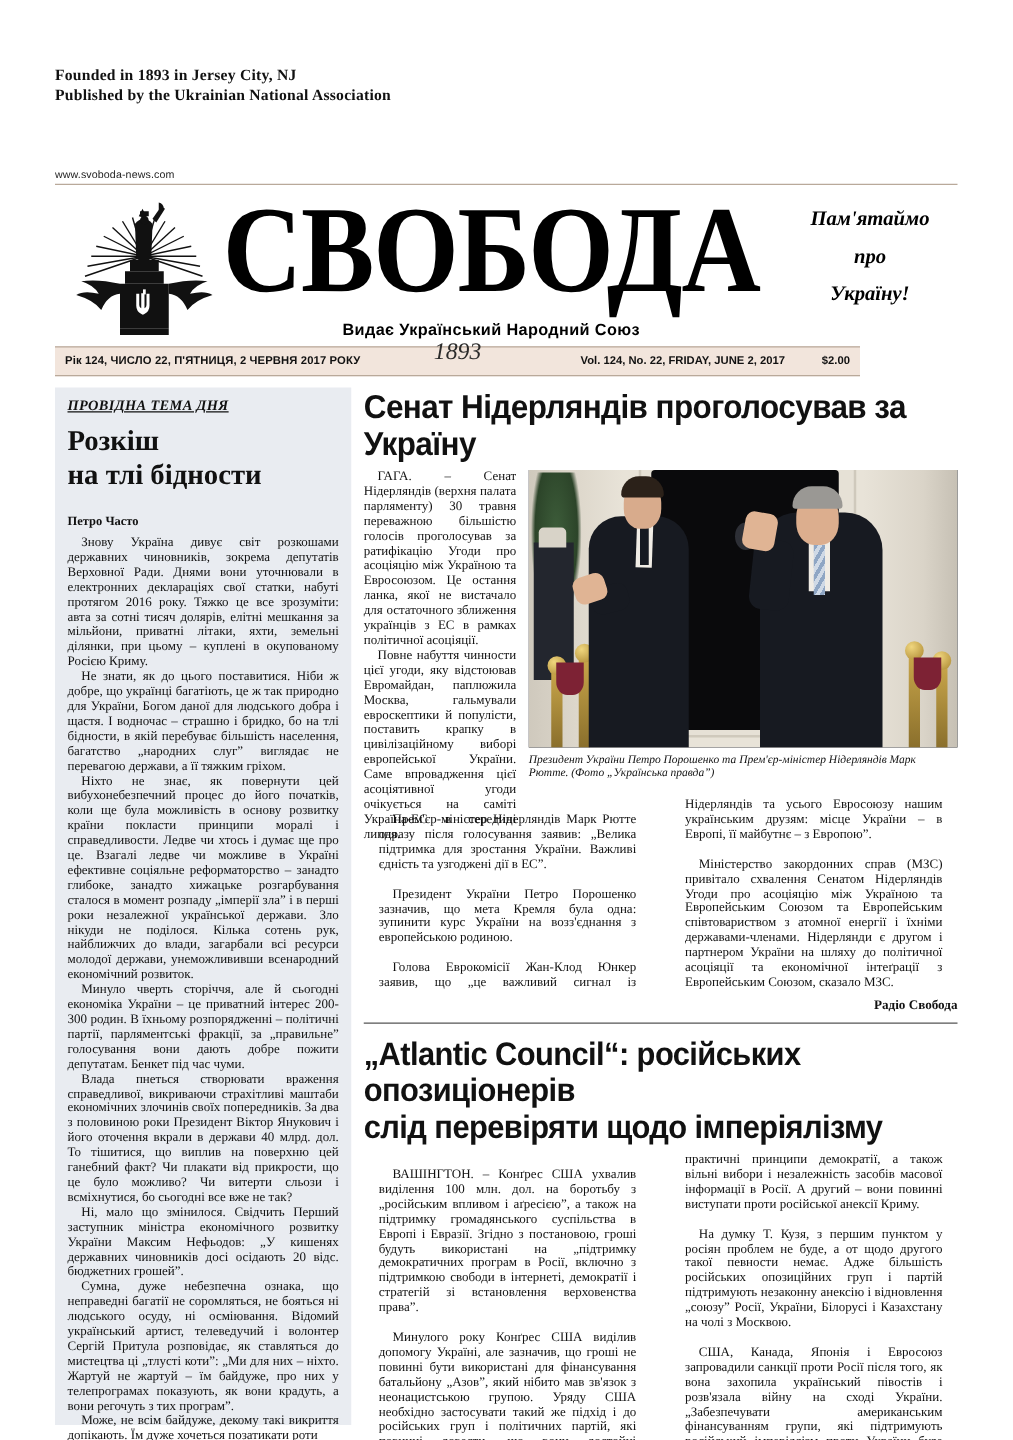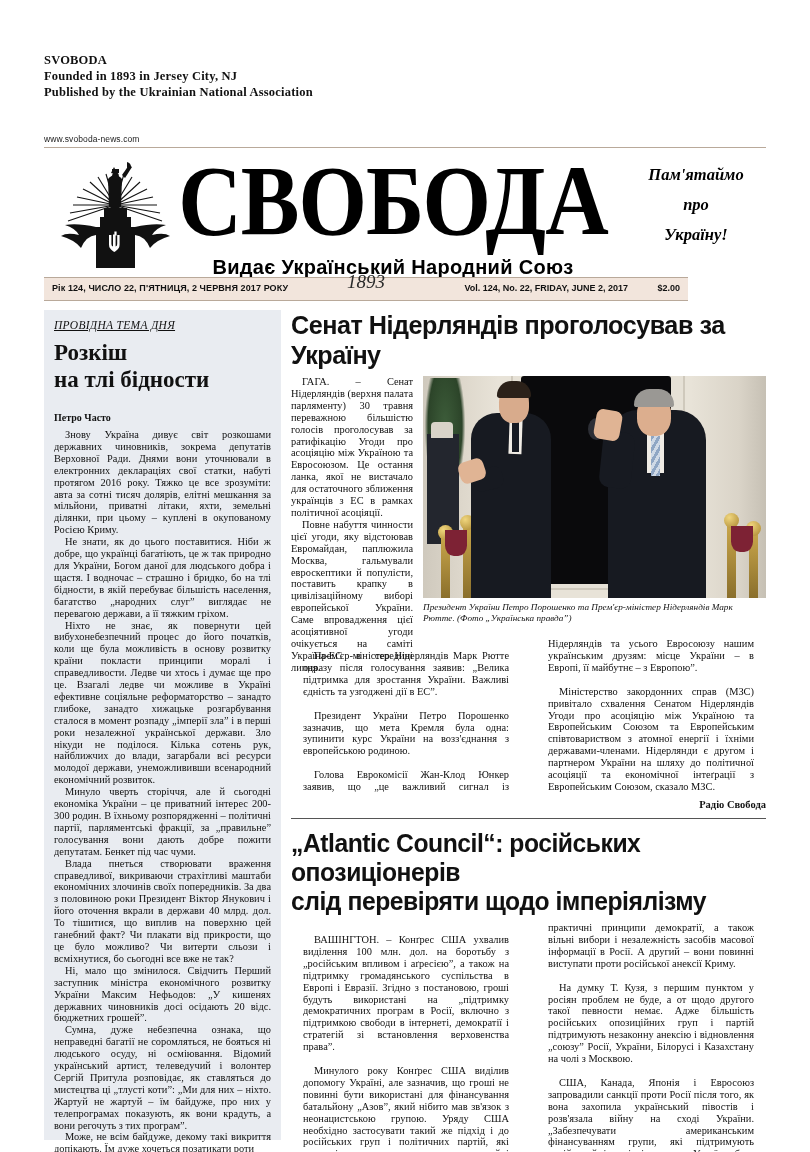--- a/index.html
+++ b/index.html
@@ -196,7 +196,6 @@
 <div class="page">
 
   <div class="topid">
-    <div class="l1">SVOBODA</div>
     <div>Founded in 1893 in Jersey City, NJ</div>
     <div>Published by the Ukrainian National Association</div>
   </div>

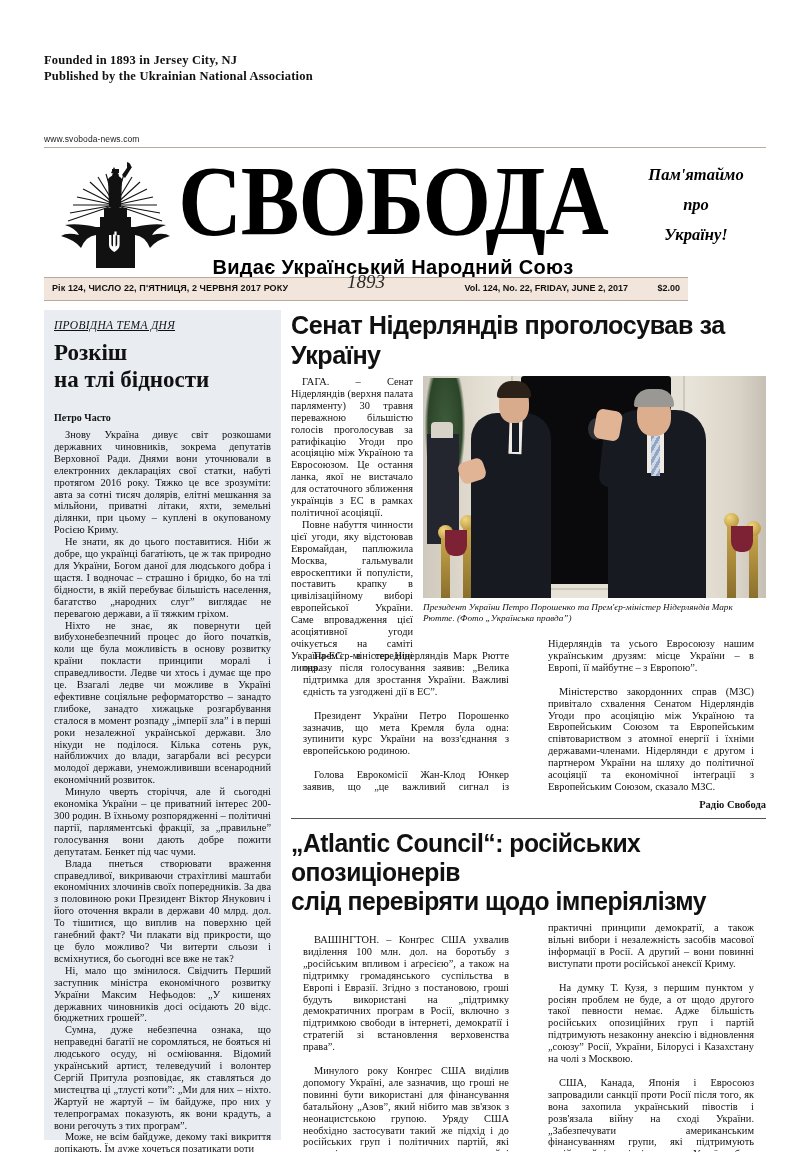--- a/index.html
+++ b/index.html
@@ -49,7 +49,7 @@
   .nameplate .sub{
     font-family:"Liberation Sans", sans-serif;
     font-weight:bold;
-    font-size:20px;
+    font-size:13px;
     margin-top:14px;
     letter-spacing:.3px;
     color:#000;

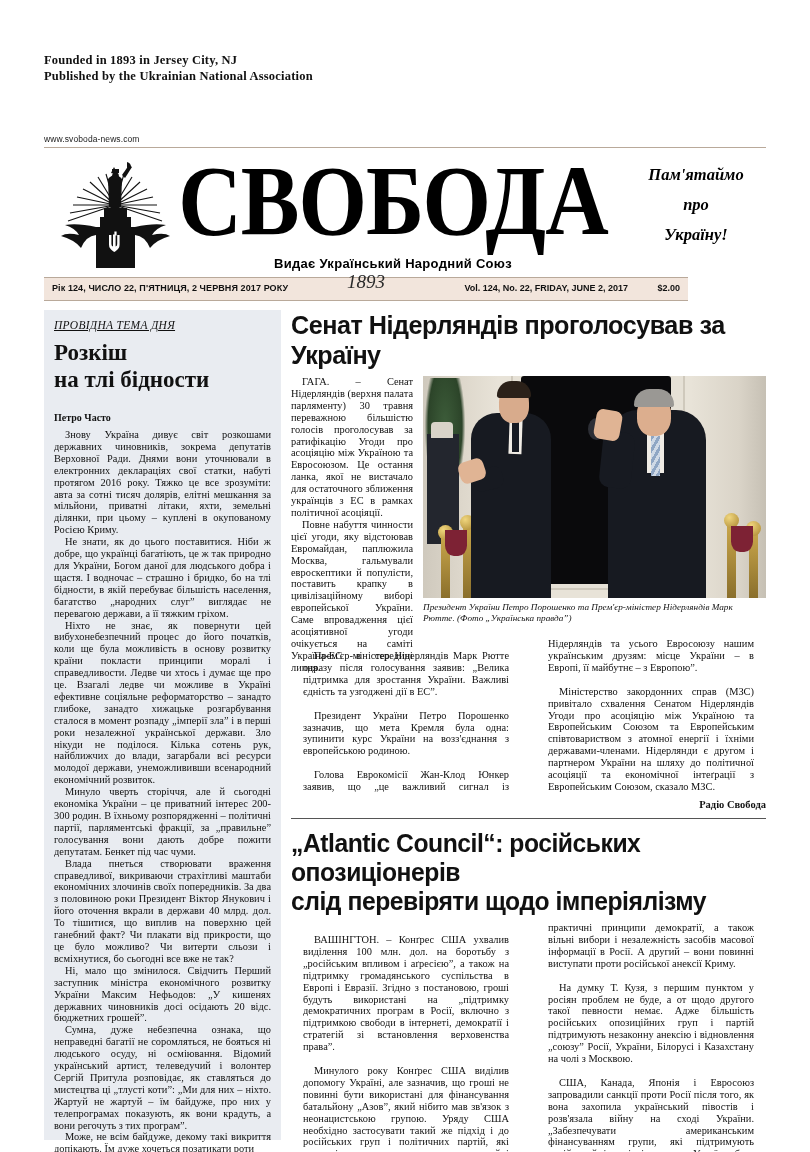--- a/index.html
+++ b/index.html
@@ -91,7 +91,7 @@
   }
   .kicker{
     font-family:"Liberation Serif", serif;
-    font-weight:normal;font-style:italic;font-size:11.5px;
+    font-weight:bold;font-style:italic;font-size:11.5px;
     text-decoration:underline;letter-spacing:.3px;margin-bottom:8px;
   }
   .opinion-head{

